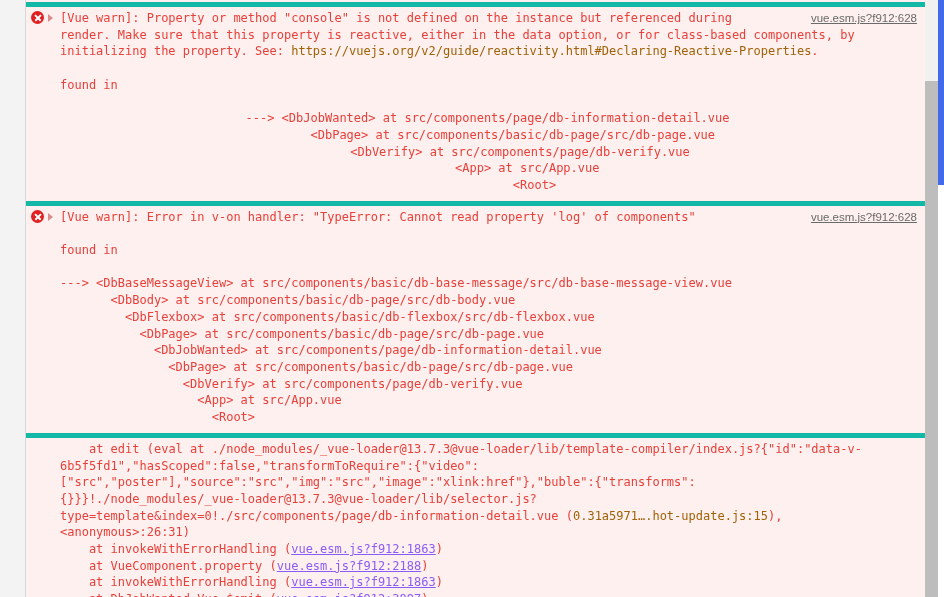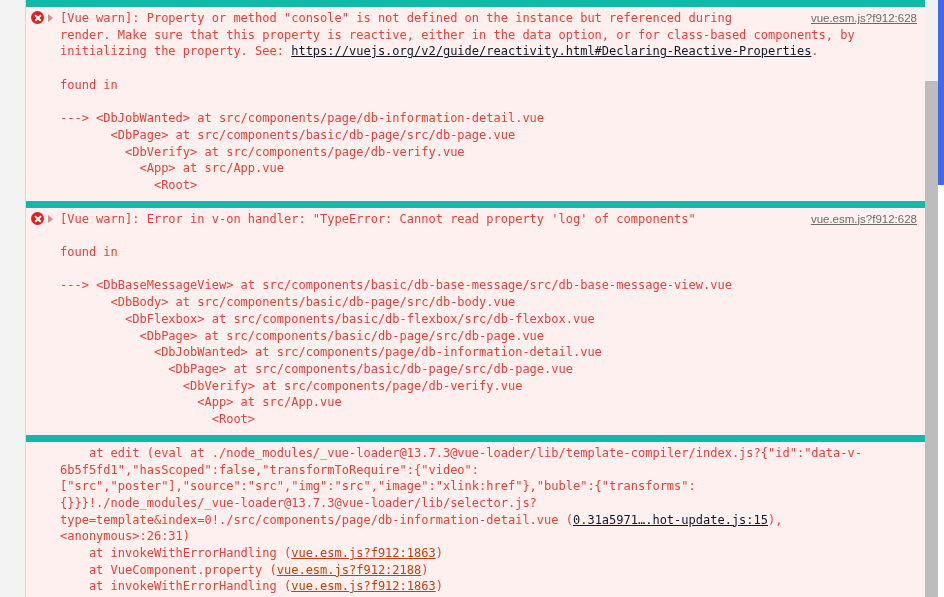--- a/index.html
+++ b/index.html
@@ -79,7 +79,7 @@
   .msg {
     position: relative;
     background: #fdf0ef;
-    border-bottom: 7px solid #14b8a6;
+    border-bottom: 5px solid #14b8a6;
     padding: 3px 0 3px 0;
     box-sizing: border-box;
   }

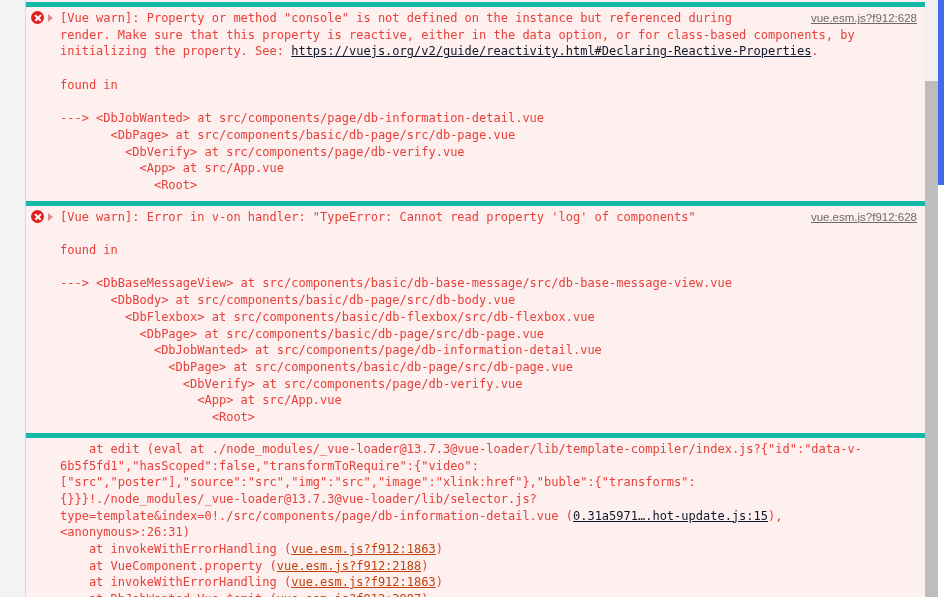--- a/index.html
+++ b/index.html
@@ -167,8 +167,7 @@
   .body-block.tight { padding-right: 61px; }
 
   .inline-link {
-    color: #0f172a;
-    text-decoration: underline;
+    color: #a16207;
     cursor: pointer;
   }
 

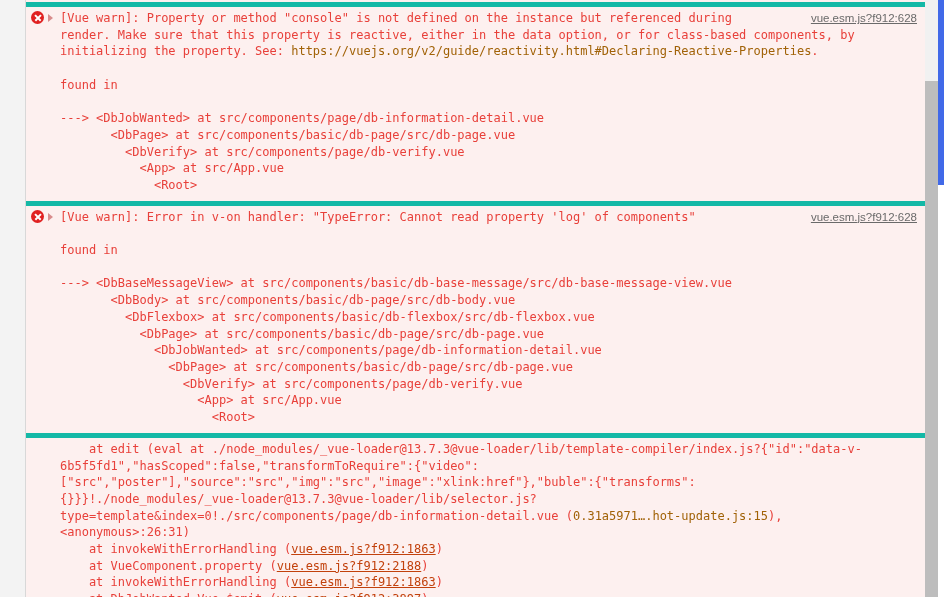--- a/index.html
+++ b/index.html
@@ -205,7 +205,7 @@
       </div>
       <div class="body-block"><span>render. Make sure that this property is reactive, either in the data option, or for class-based components, by initializing the property. See: </span><span class="inline-link">https://vuejs.org/v2/guide/reactivity.html#Declaring-Reactive-Properties</span><span>.</span></div>
       <div class="body-block" style="margin-top:16.7px;"><span>found in</span></div>
-      <div class="stack" style="margin-top:16.7px;"><span>---&gt; &lt;DbJobWanted&gt; at src/components/page/db-information-detail.vue</span>
+      <div class="stack" style="margin-top:16.7px;text-align:center;"><span>---&gt; &lt;DbJobWanted&gt; at src/components/page/db-information-detail.vue</span>
 <span>       &lt;DbPage&gt; at src/components/basic/db-page/src/db-page.vue</span>
 <span>         &lt;DbVerify&gt; at src/components/page/db-verify.vue</span>
 <span>           &lt;App&gt; at src/App.vue</span>

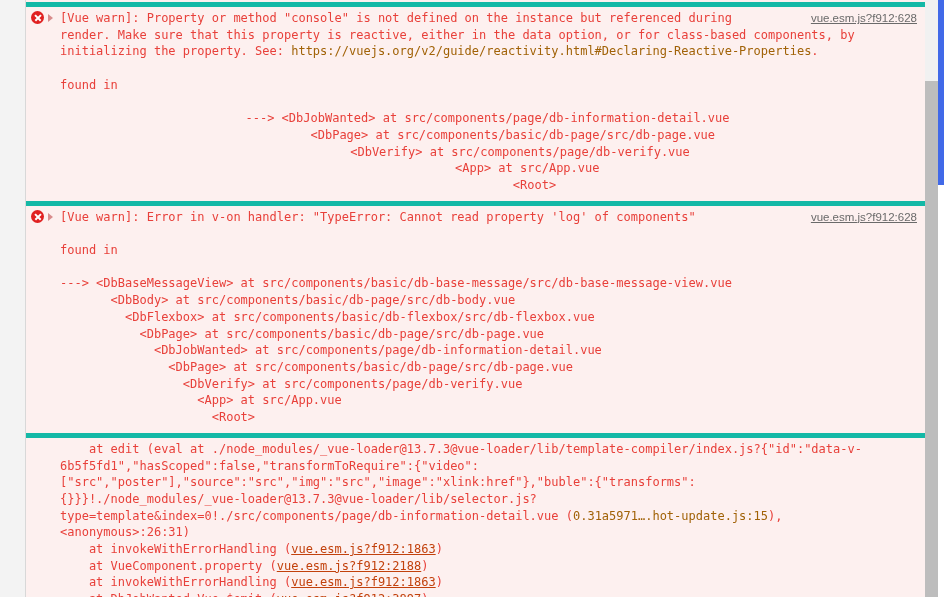--- a/index.html
+++ b/index.html
@@ -182,7 +182,7 @@
   .stack .loc {
     text-decoration: underline;
     cursor: pointer;
-    color: #c2410c;
+    color: #8b5cf6;
   }
 </style>
 </head>

